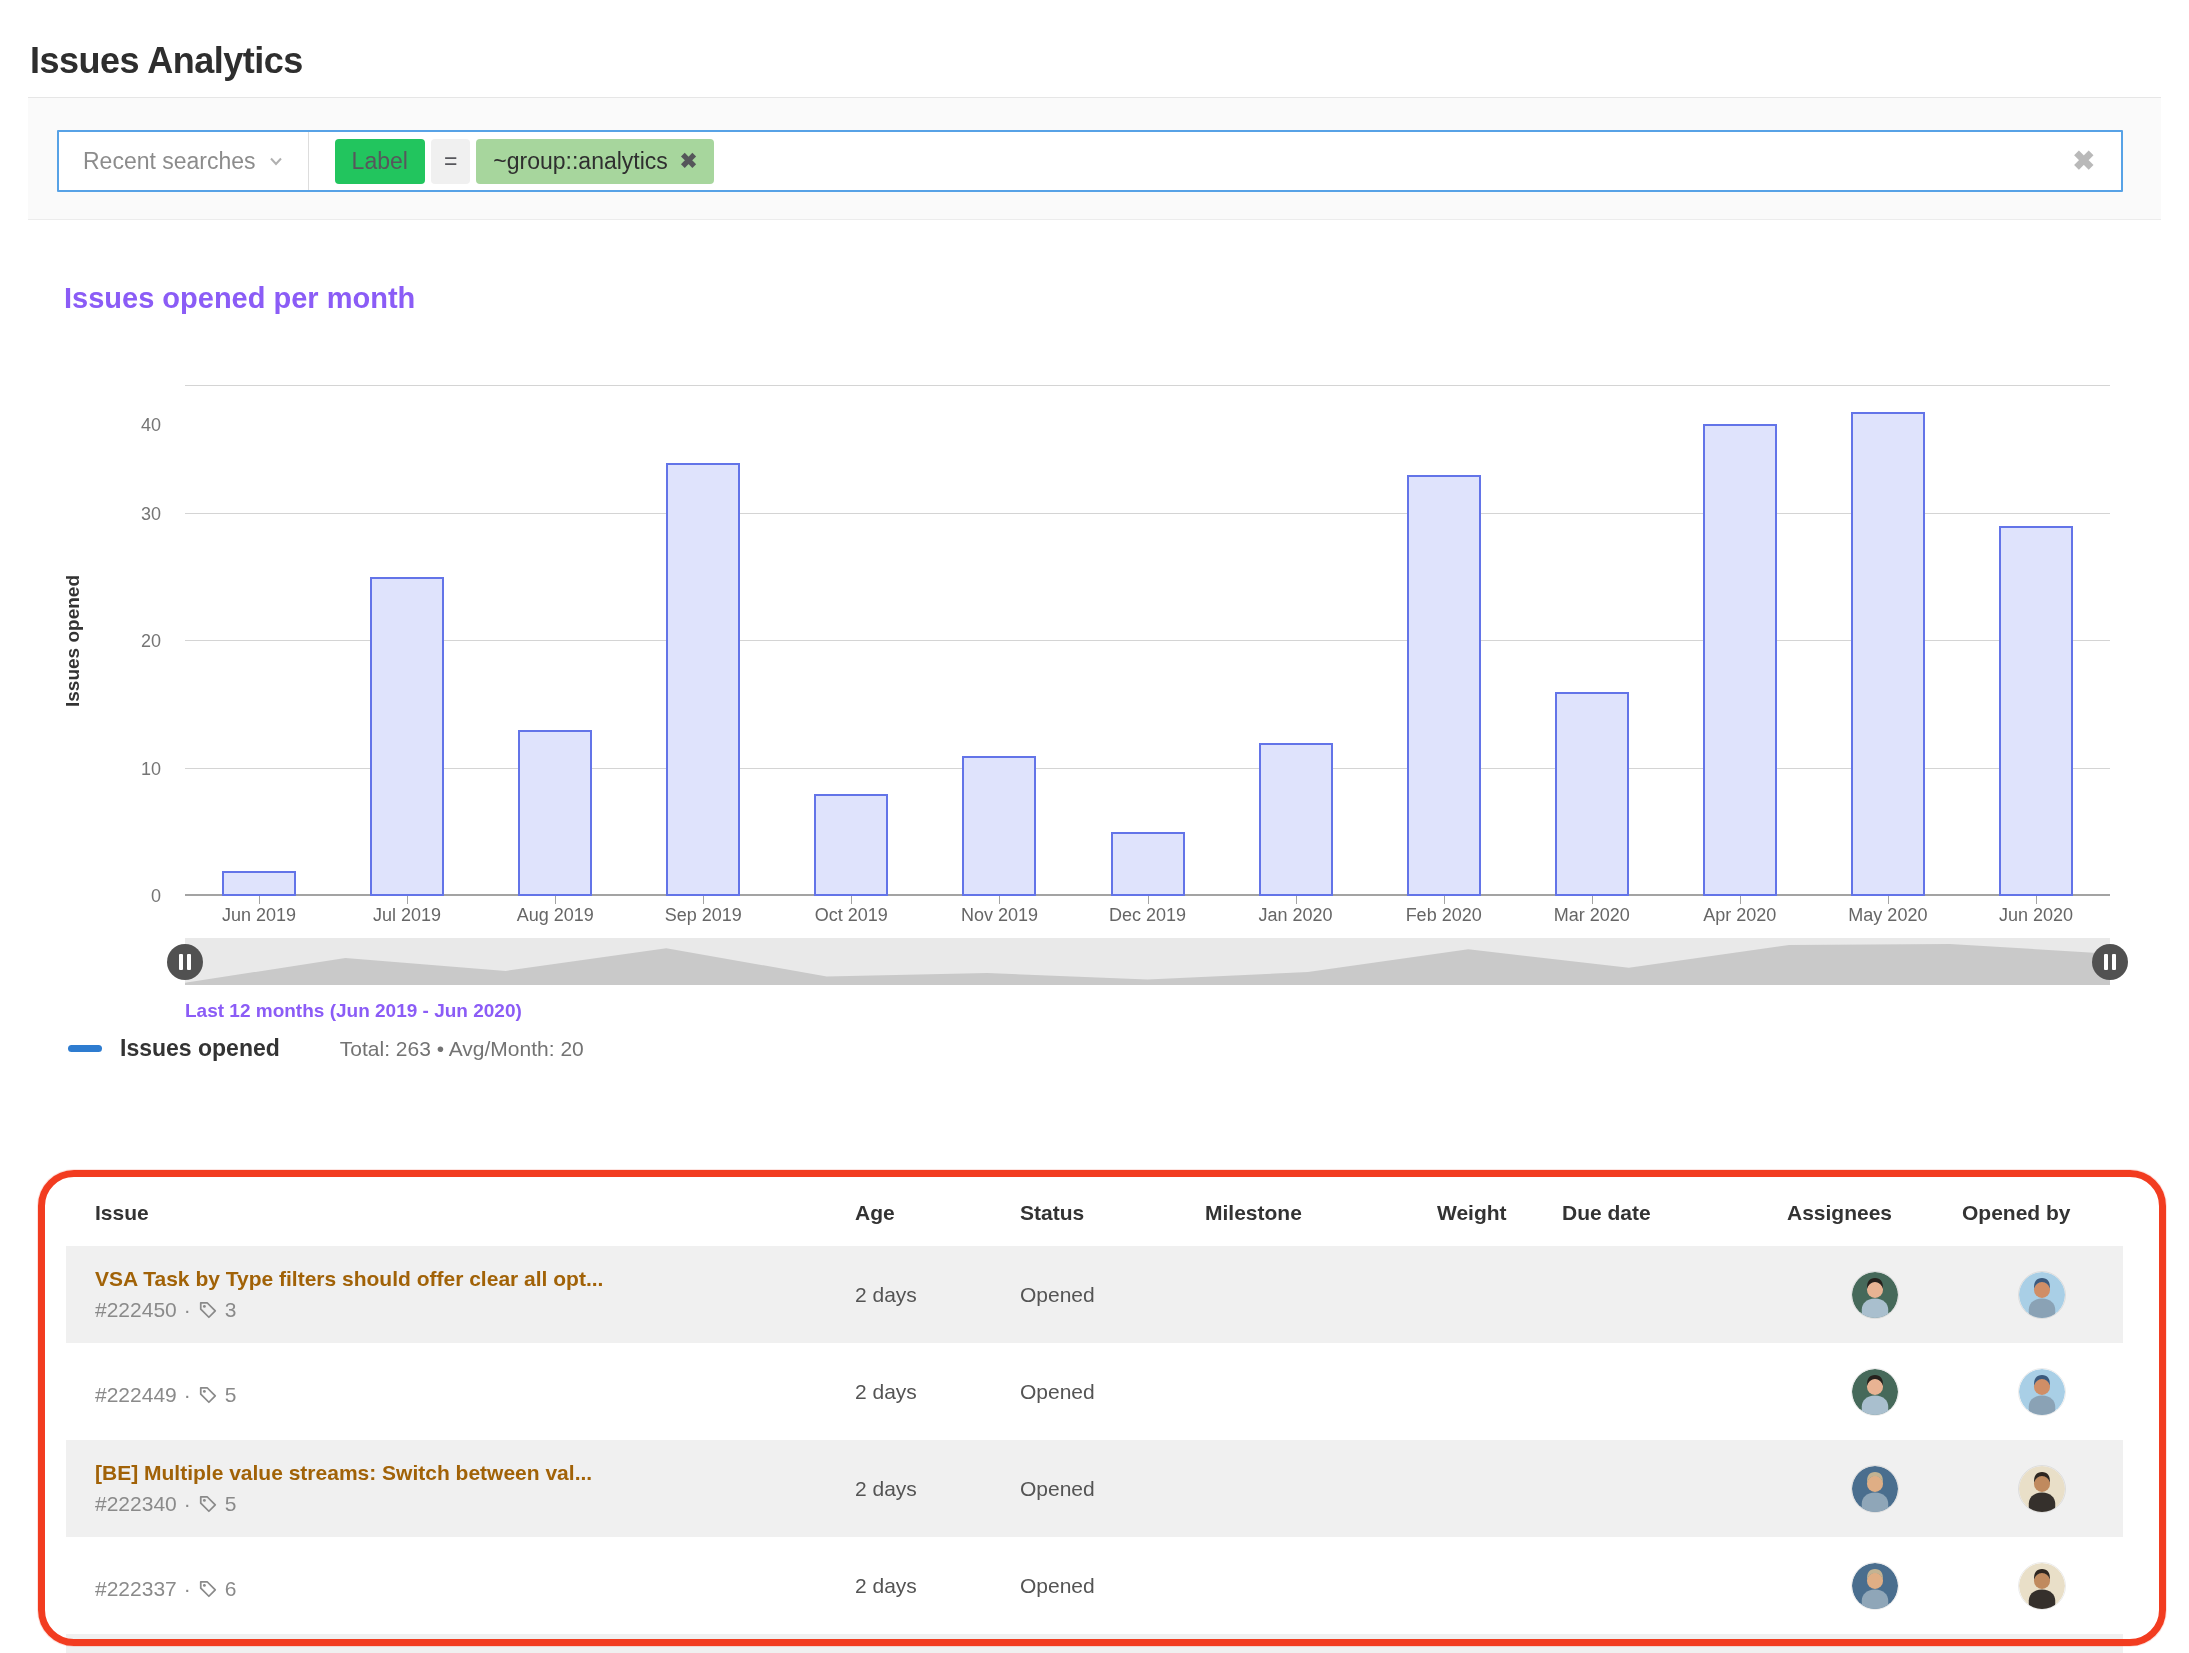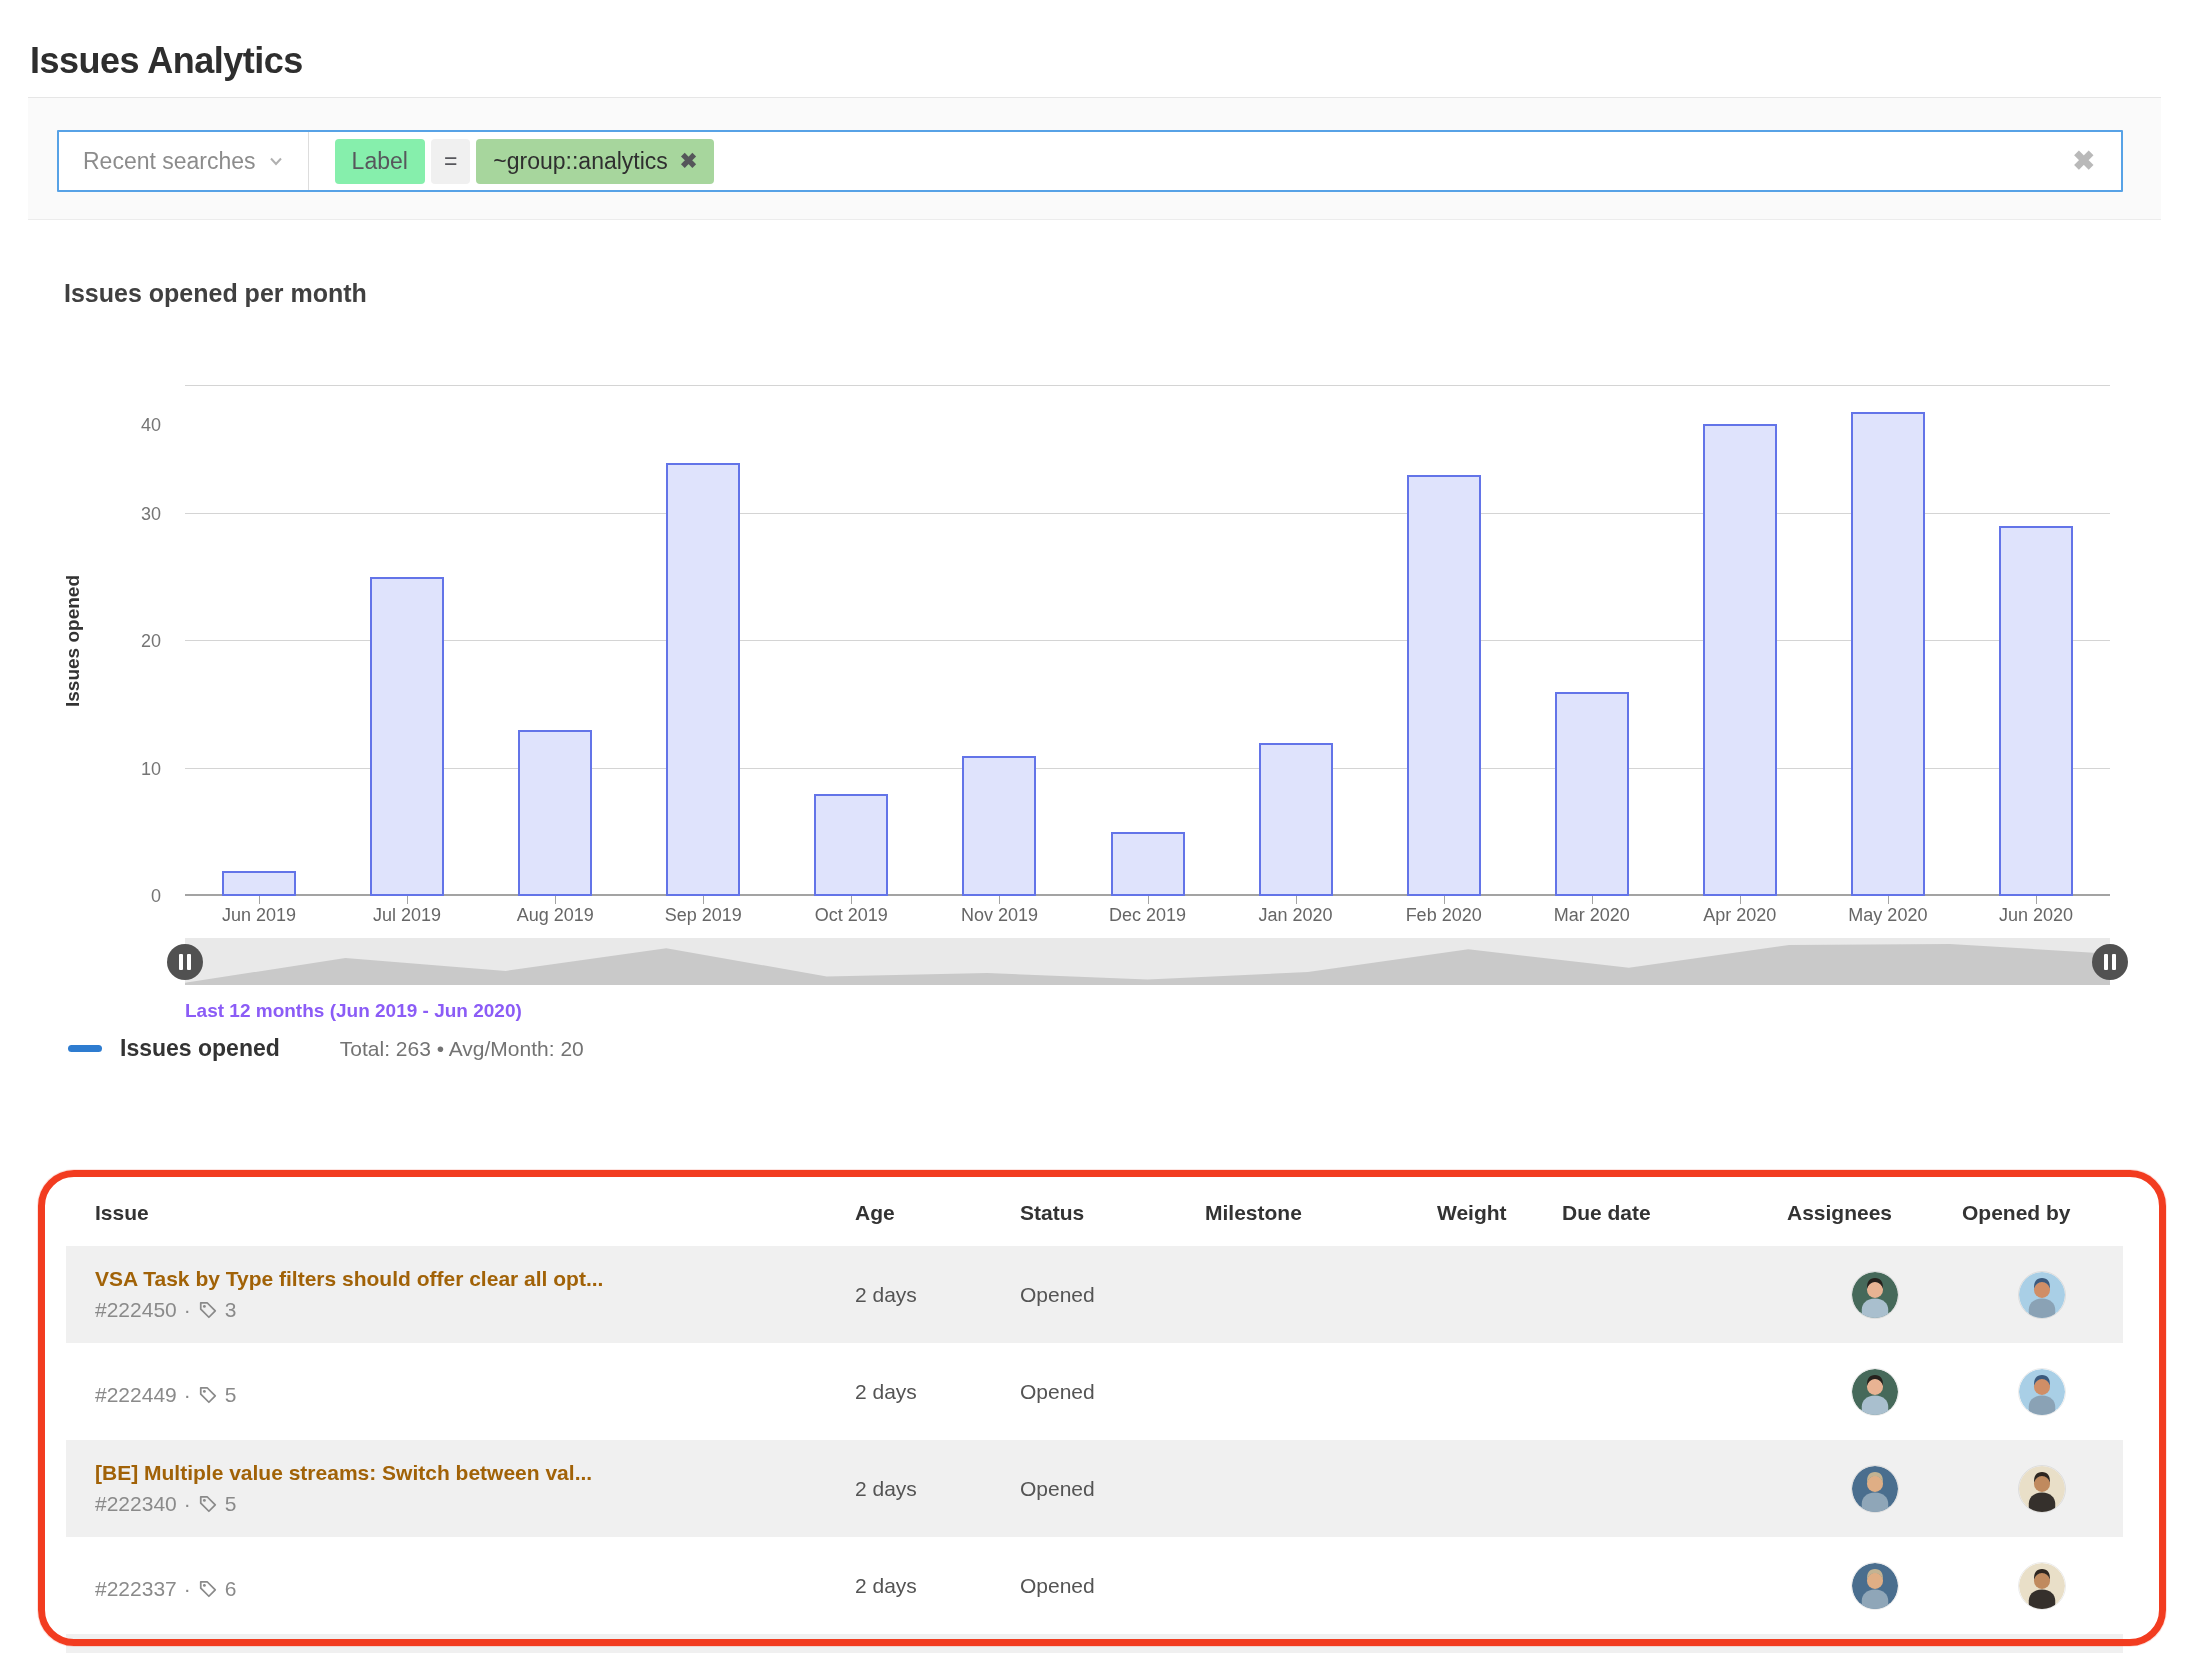--- a/index.html
+++ b/index.html
@@ -18,7 +18,7 @@
   .chev{width:16px;height:16px;}
   .divider{width:1px;align-self:stretch;background:#dddddd;}
   .tokens{display:flex;align-items:center;gap:6px;margin-left:26px;font-size:23px;}
-  .chip{background:#86efac;color:#57575c;padding:9px 17px;border-radius:4px;cursor:pointer;}
+  .chip{background:#22c55e;color:#57575c;padding:9px 17px;border-radius:4px;cursor:pointer;}
   .chip-op{background:#f0f0f0;color:#57575c;padding:9px 13px;border-radius:4px;cursor:pointer;}
   .chip-value{background:#a7d69d;color:#2f2f2f;padding:9px 17px;border-radius:4px;display:flex;align-items:center;gap:12px;cursor:pointer;}
   .chip-x{color:#55565a;font-size:21px;font-weight:700;cursor:pointer;}

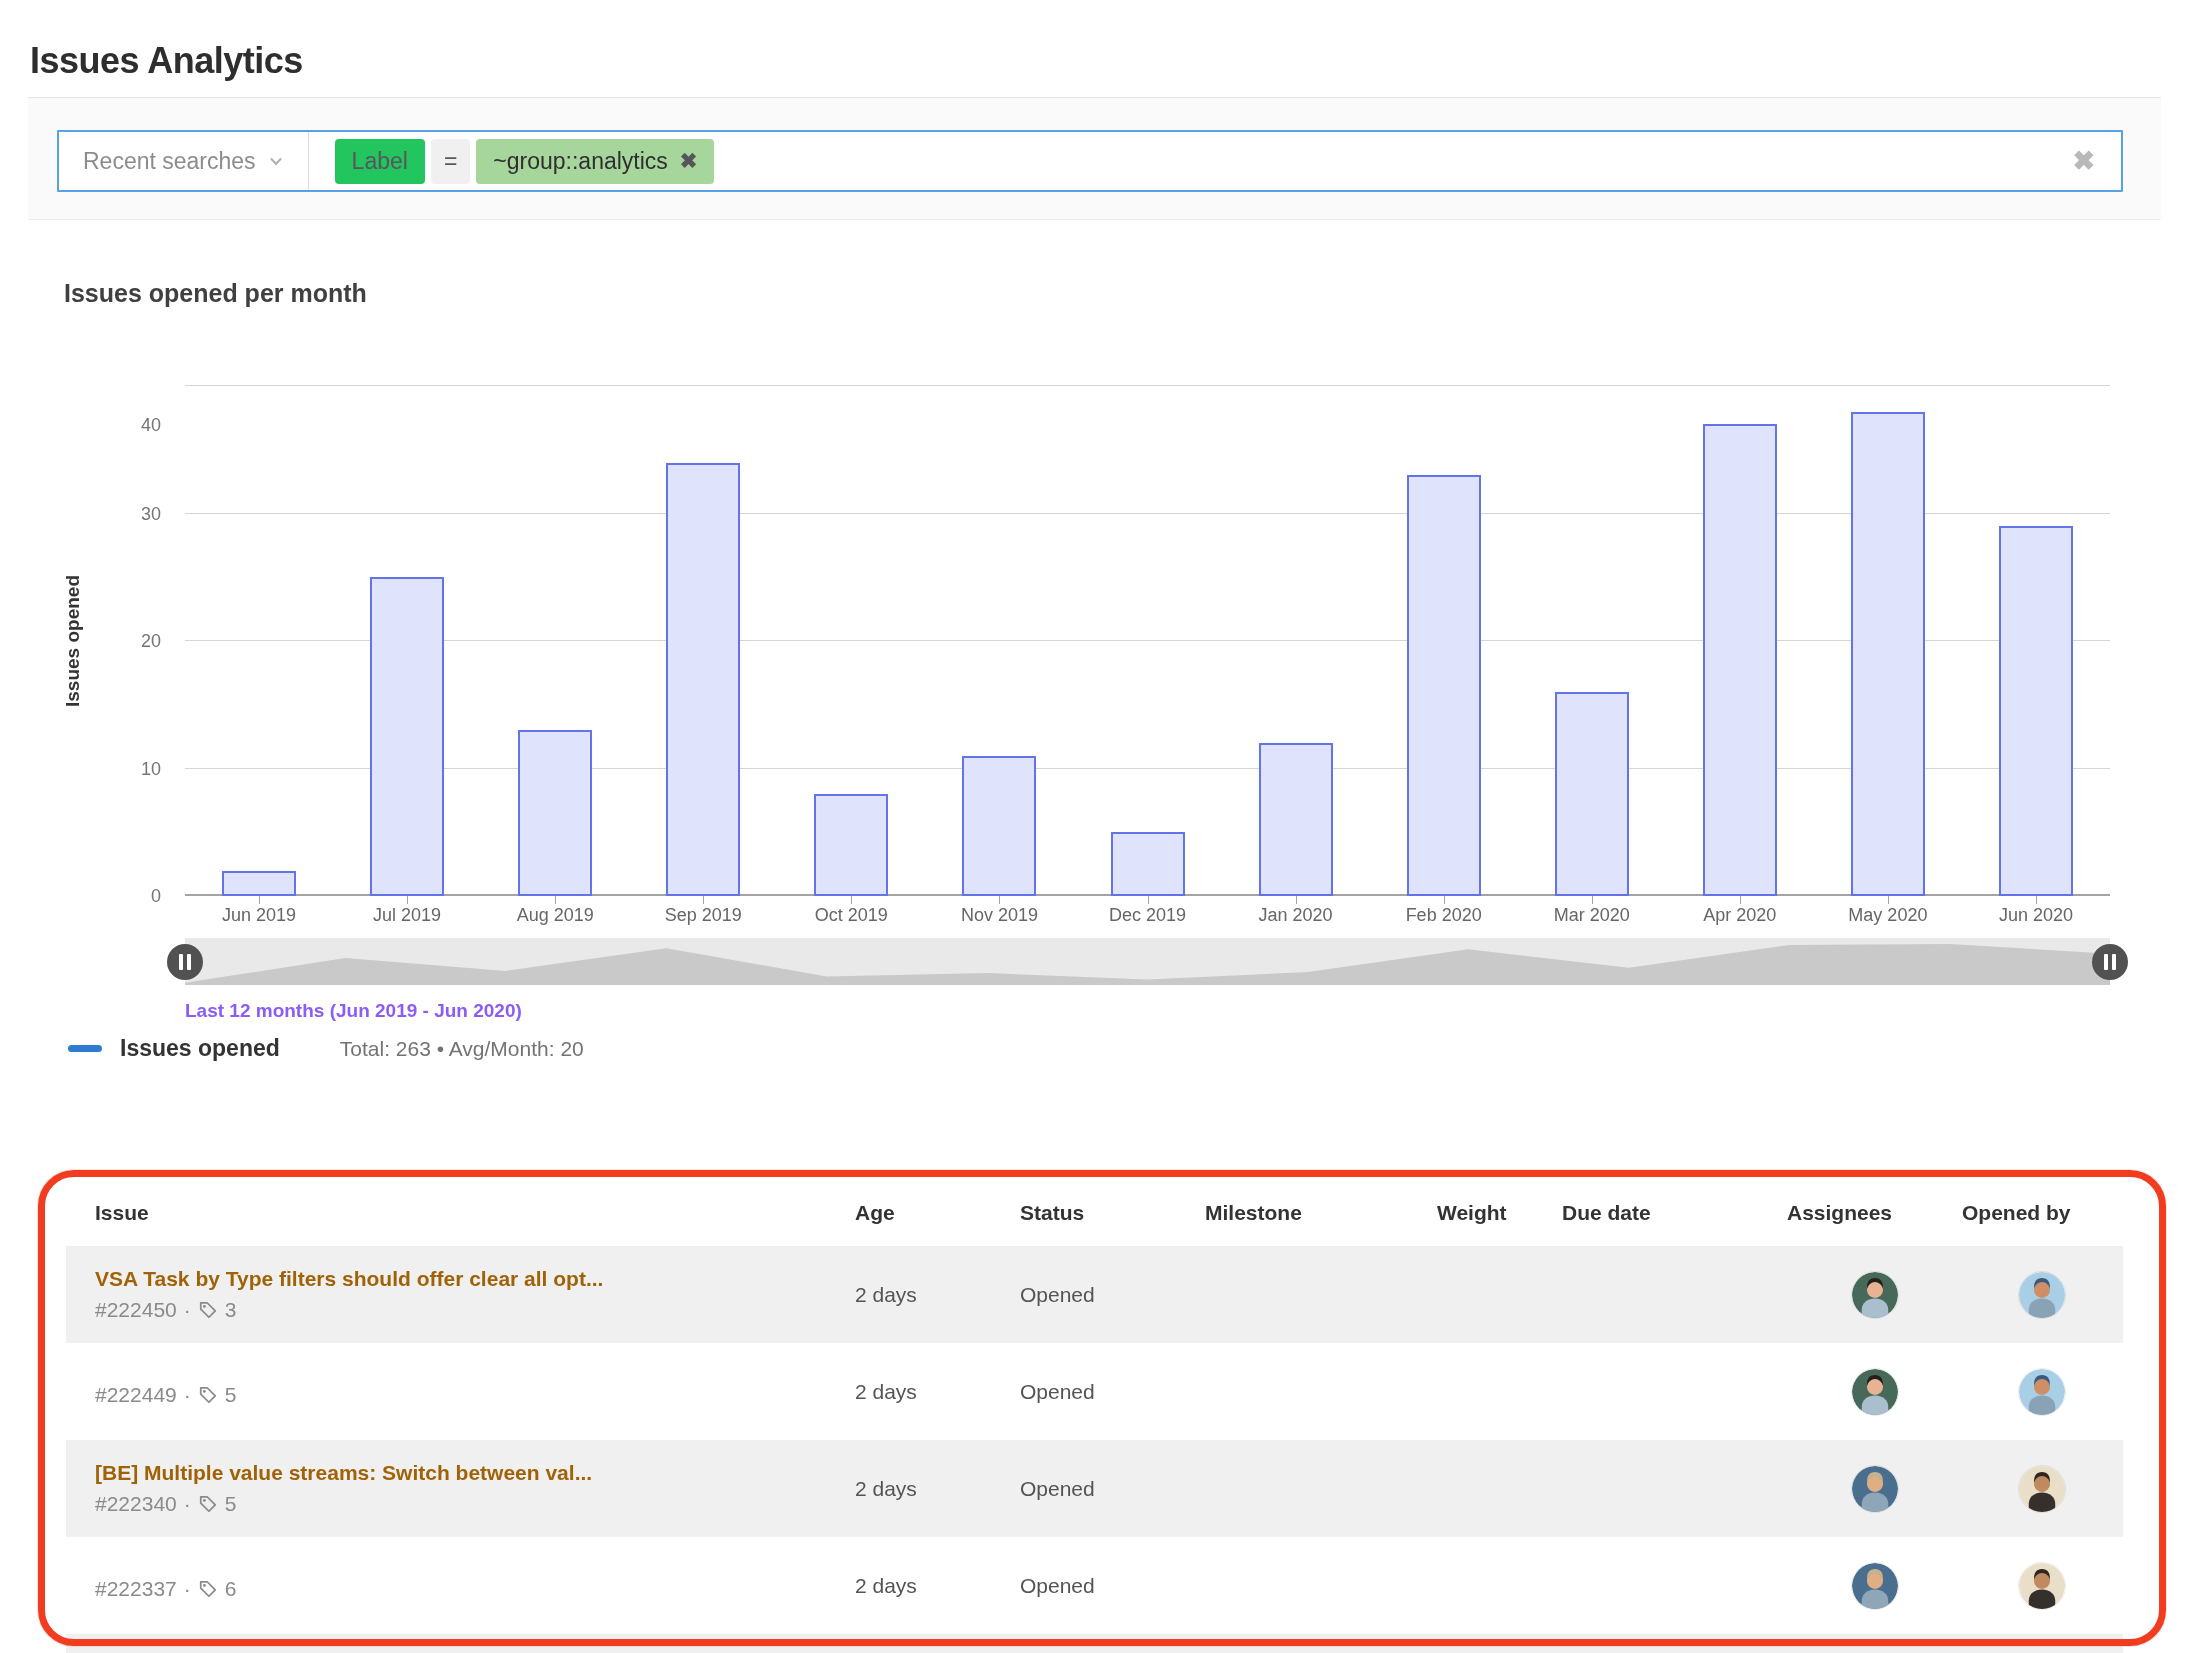--- a/index.html
+++ b/index.html
@@ -24,7 +24,7 @@
   .chip-x{color:#55565a;font-size:21px;font-weight:700;cursor:pointer;}
   .clear-x{margin-left:auto;padding-right:26px;color:#b9b9b9;font-size:27px;font-weight:700;cursor:pointer;}
   
-  .chart-title{position:absolute;left:64px;top:258px;font-size:25px;font-weight:700;color:#404040;}
+  .chart-title{position:absolute;left:64px;top:258px;font-size:29px;font-weight:700;color:#8b5cf6;}
   .chart-plot{position:absolute;left:185px;top:386px;width:1925px;height:510px;}
   .gridline{position:absolute;left:0;width:100%;height:1px;background:#d4d4d4;}
   .gridline.zero{background:#a3a3a3;height:2px;}

